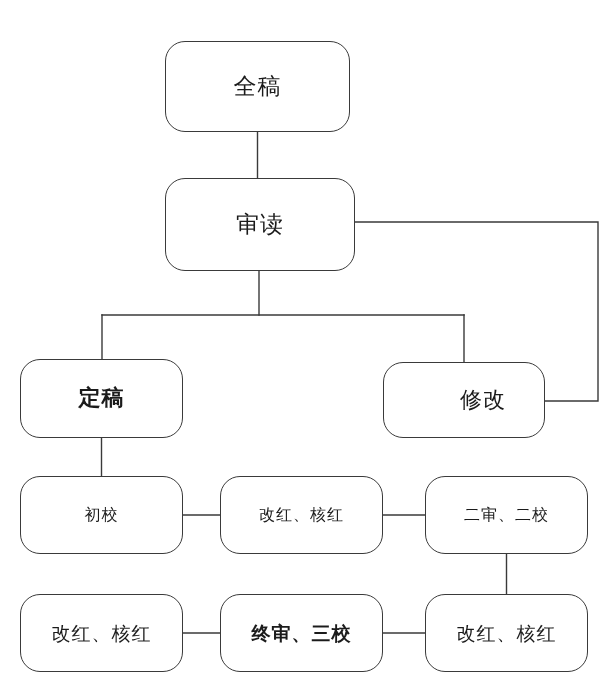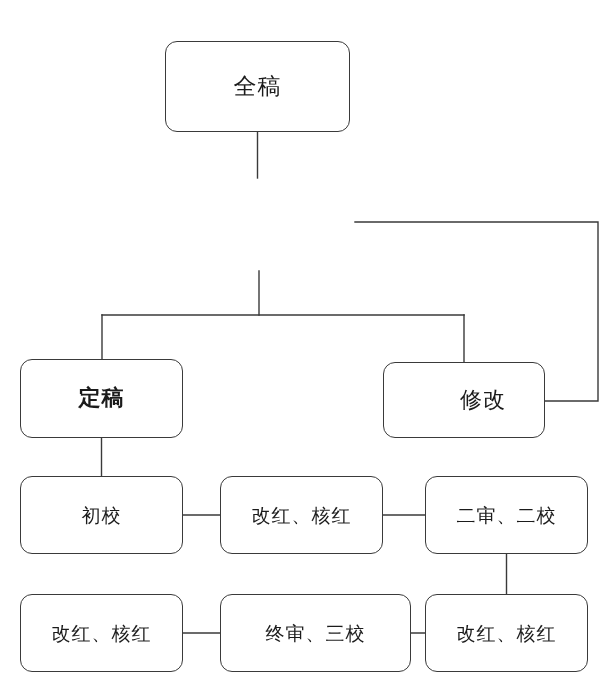--- a/index.html
+++ b/index.html
@@ -35,7 +35,7 @@
     box-sizing: border-box;
     background: #ffffff;
     border: 1.3px solid #3a3a3a;
-    border-radius: 12px;
+    border-radius: 20px;
     display: flex;
     align-items: center;
     justify-content: center;

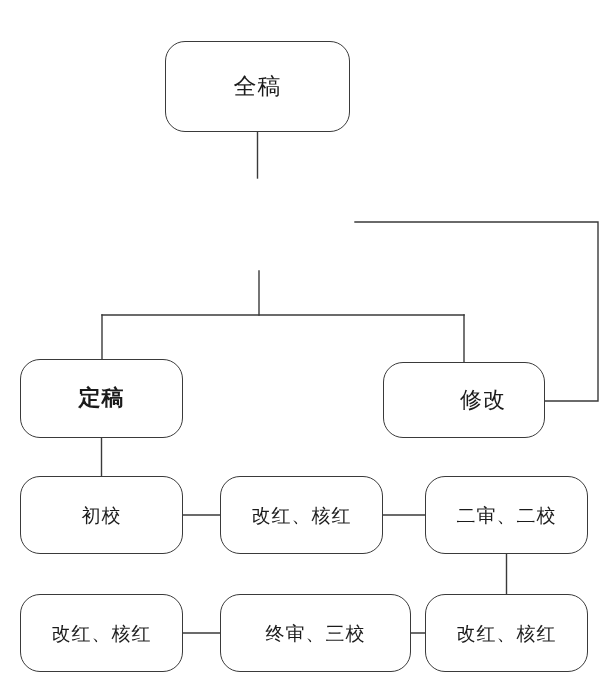--- a/index.html
+++ b/index.html
@@ -89,6 +89,9 @@
     <span class="node-label">全稿</span>
   </div>
 
+  <div class="node lvl-2" style="left:165px; top:178px; width:190px; height:93px;">
+    <span class="node-label">审读</span>
+  </div>
 
   <div class="node lvl-3" style="left:20px; top:359px; width:163px; height:79px;font-weight:bold;">
     <span class="node-label">定稿</span>

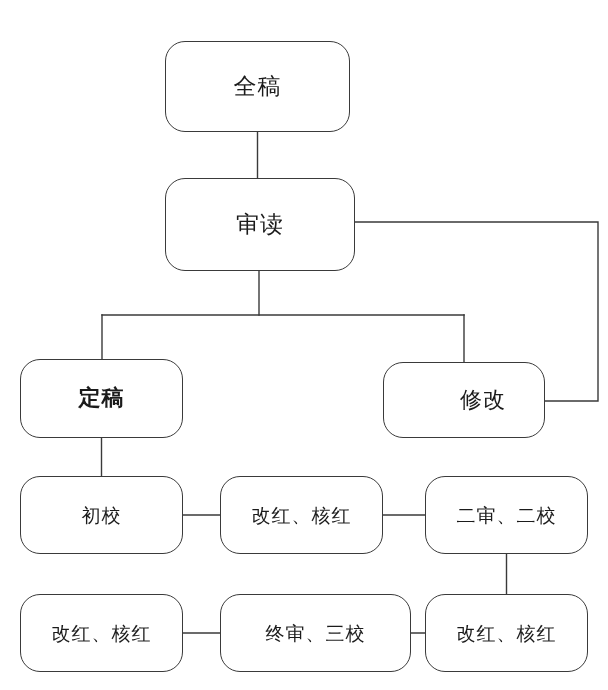--- a/index.html
+++ b/index.html
@@ -51,7 +51,7 @@
   .lvl-1 .node-label { font-size: 23px; }
   .lvl-2 .node-label { font-size: 23px; }
   .lvl-3 .node-label { font-size: 22px; }
-  .lvl-4 .node-label { font-size: 19px; }
+  .lvl-4 .node-label { font-size: 16px; }
   .lvl-5 .node-label { font-size: 19px; }
 </style>
 </head>

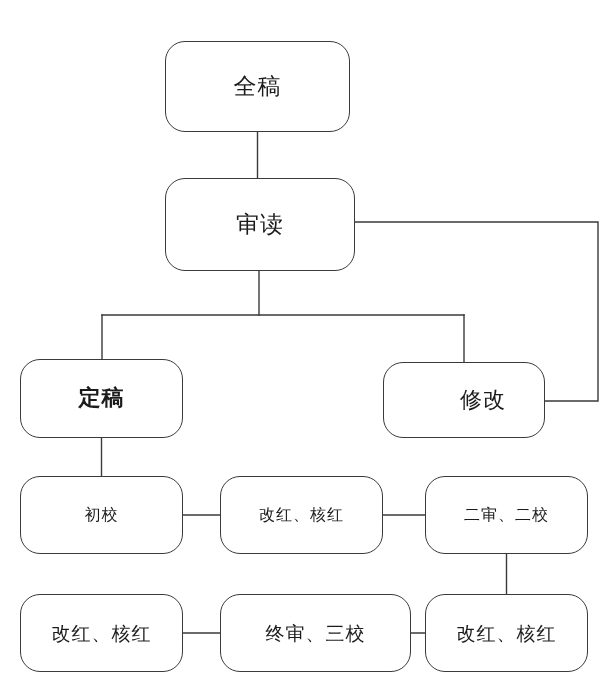--- a/index.html
+++ b/index.html
@@ -117,7 +117,7 @@
     <span class="node-label">改红、核红</span>
   </div>
 
-  <div class="node lvl-5" style="left:220px; top:594px; width:191px; height:78px;">
+  <div class="node lvl-5" style="left:220px; top:594px; width:163px; height:78px;font-weight:bold;">
     <span class="node-label">终审、三校</span>
   </div>
 

